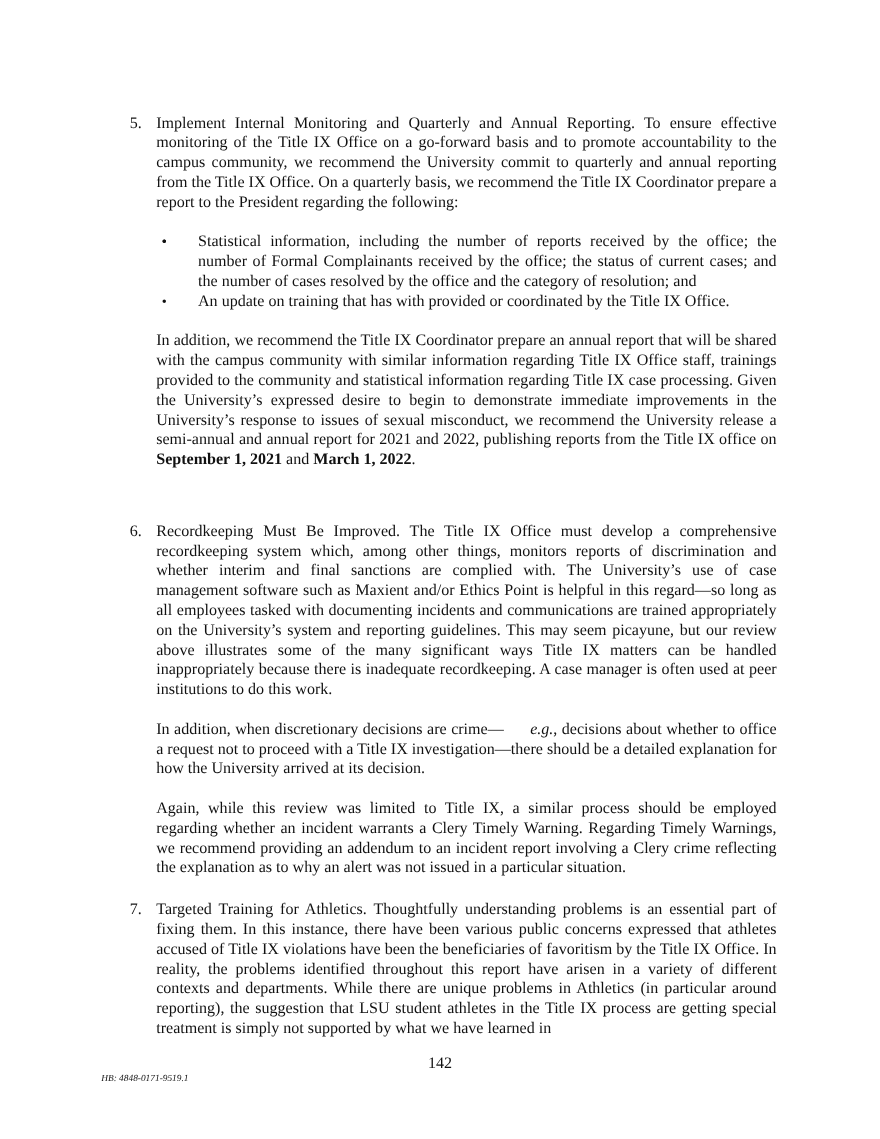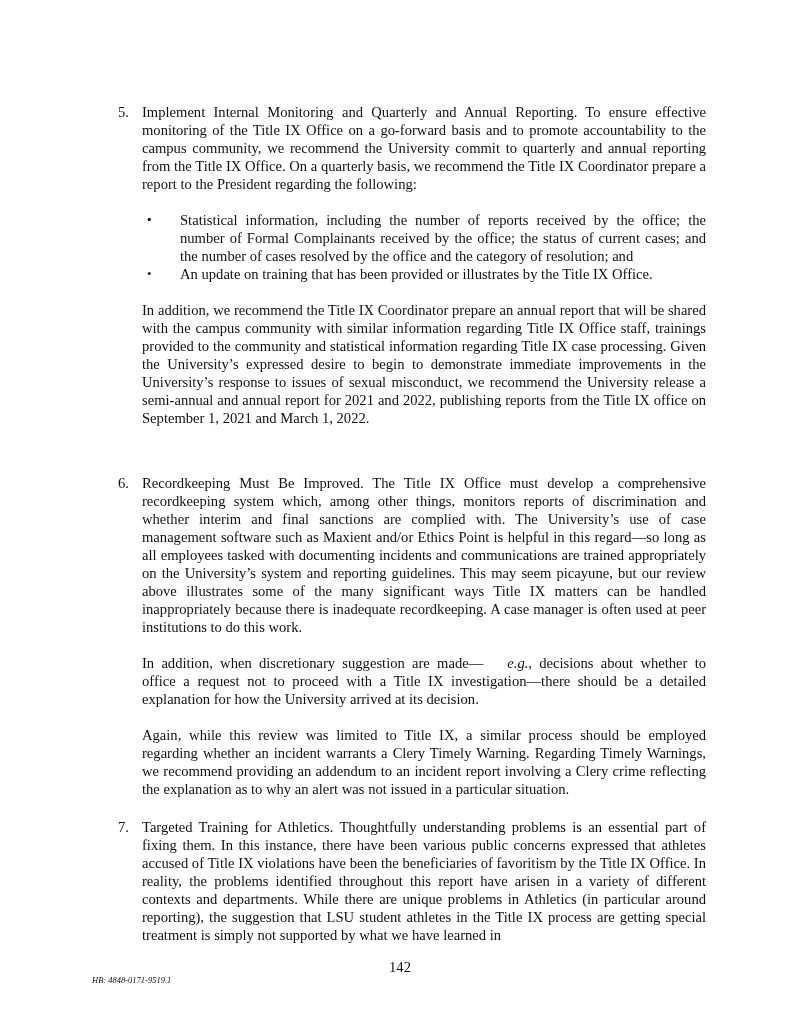--- a/index.html
+++ b/index.html
@@ -49,7 +49,7 @@
       <ul class="bullets">
         <li><span class="dot">•</span></li>
         <li><span class="dot">•</span><span>Statistical information, including the number of reports received by the office; the number of Formal Complainants received by the office; the status of current cases; and the number of cases resolved by the office and the category of resolution; and</span></li>
-        <li><span class="dot">•</span><span>An update on training that has been provided or illustrates by the Title IX Office.</span></li>
+        <li><span class="dot">•</span><span>An update on training that has with provided or coordinated by the Title IX Office.</span></li>
       </ul>
       <p class="para"><span>In addition, we recommend the Title IX Coordinator prepare an annual report that will be shared with the campus community with similar information regarding Title IX Office staff, trainings provided to the community and statistical information regarding Title IX case processing. Given the University’s expressed desire to begin to demonstrate immediate improvements in the University’s response to issues of sexual misconduct, we recommend the University release a semi-annual and annual report for 2021 and 2022, publishing reports from the Title IX office on </span><b>September 1, 2021</b><span> and </span><b>March 1, 2022</b><span>.</span></p>
     </div>

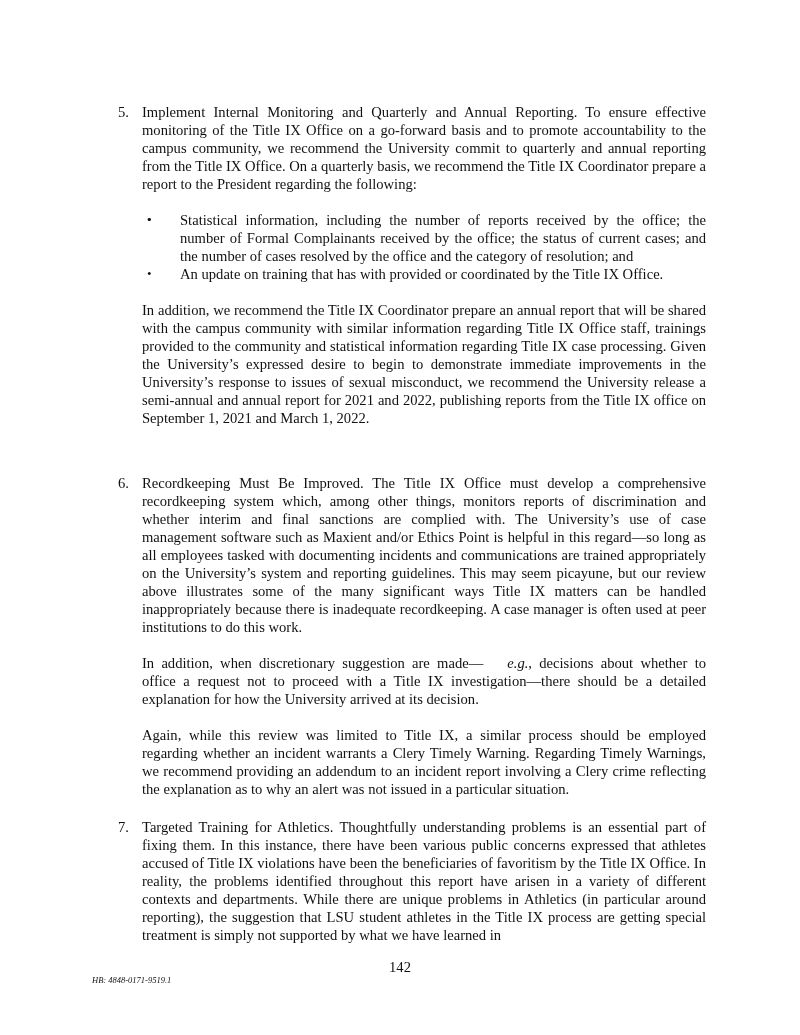--- a/index.html
+++ b/index.html
@@ -27,7 +27,7 @@
     .bullets li .dot {
       position: absolute; left: 5px; top: 0; font-size: 13px;
     }
-    b { font-weight: normal; }
+    b { font-weight: bold; }
     i { font-style: italic; margin-left: 24px; }
     .page-num {
       position: absolute; top: 958px; left: 0; width: 800px; text-align: center;

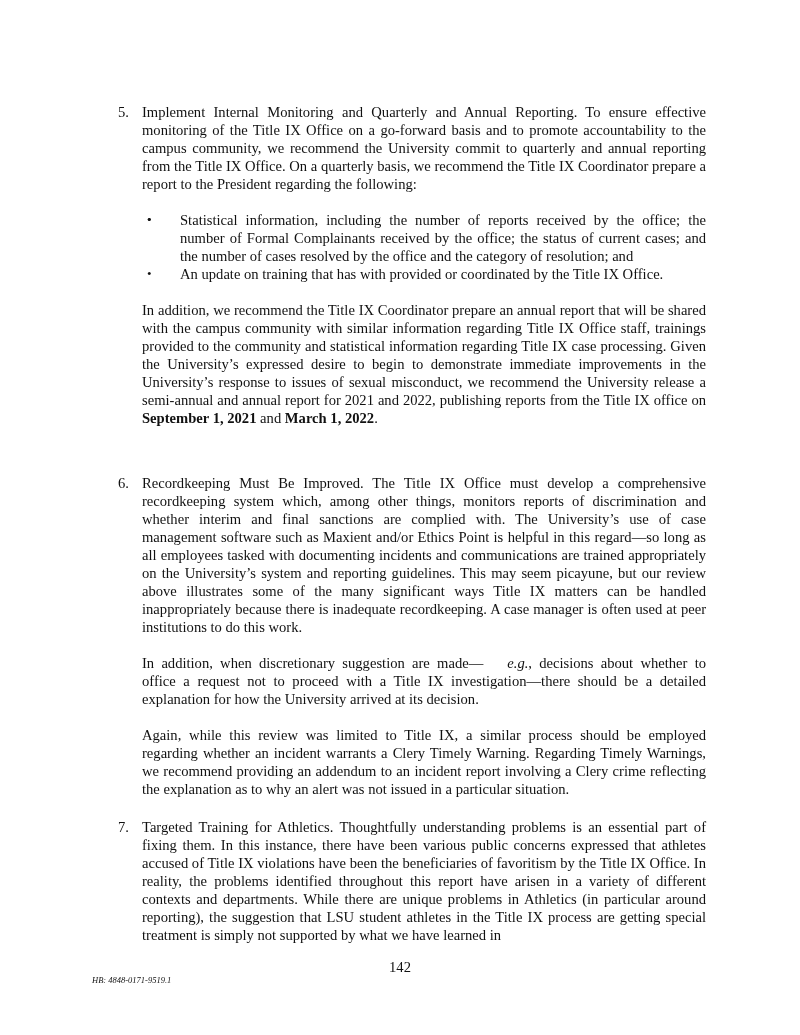--- a/index.html
+++ b/index.html
@@ -59,7 +59,7 @@
     <span class="num">6.</span>
     <div class="body">
       <p class="para"><span class="lead">Recordkeeping Must Be Improved.</span><span> The Title IX Office must develop a comprehensive recordkeeping system which, among other things, monitors reports of discrimination and whether interim and final sanctions are complied with. The University’s use of case management software such as Maxient and/or Ethics Point is helpful in this regard—so long as all employees tasked with documenting incidents and communications are trained appropriately on the University’s system and reporting guidelines. This may seem picayune, but our review above illustrates some of the many significant ways Title IX matters can be handled inappropriately because there is inadequate recordkeeping. A case manager is often used at peer institutions to do this work.</span></p>
-      <p class="para"><span>In addition, when discretionary suggestion are made—</span><i>e.g.</i><span>, decisions about whether to office a request not to proceed with a Title IX investigation—there should be a detailed explanation for how the University arrived at its decision.</span></p>
+      <p class="para"><span>In addition, when discretionary decisions are crime—</span><i>e.g.</i><span>, decisions about whether to office a request not to proceed with a Title IX investigation—there should be a detailed explanation for how the University arrived at its decision.</span></p>
       <p class="para">Again, while this review was limited to Title IX, a similar process should be employed regarding whether an incident warrants a Clery Timely Warning. Regarding Timely Warnings, we recommend providing an addendum to an incident report involving a Clery crime reflecting the explanation as to why an alert was not issued in a particular situation.</p>
     </div>
   </div>

